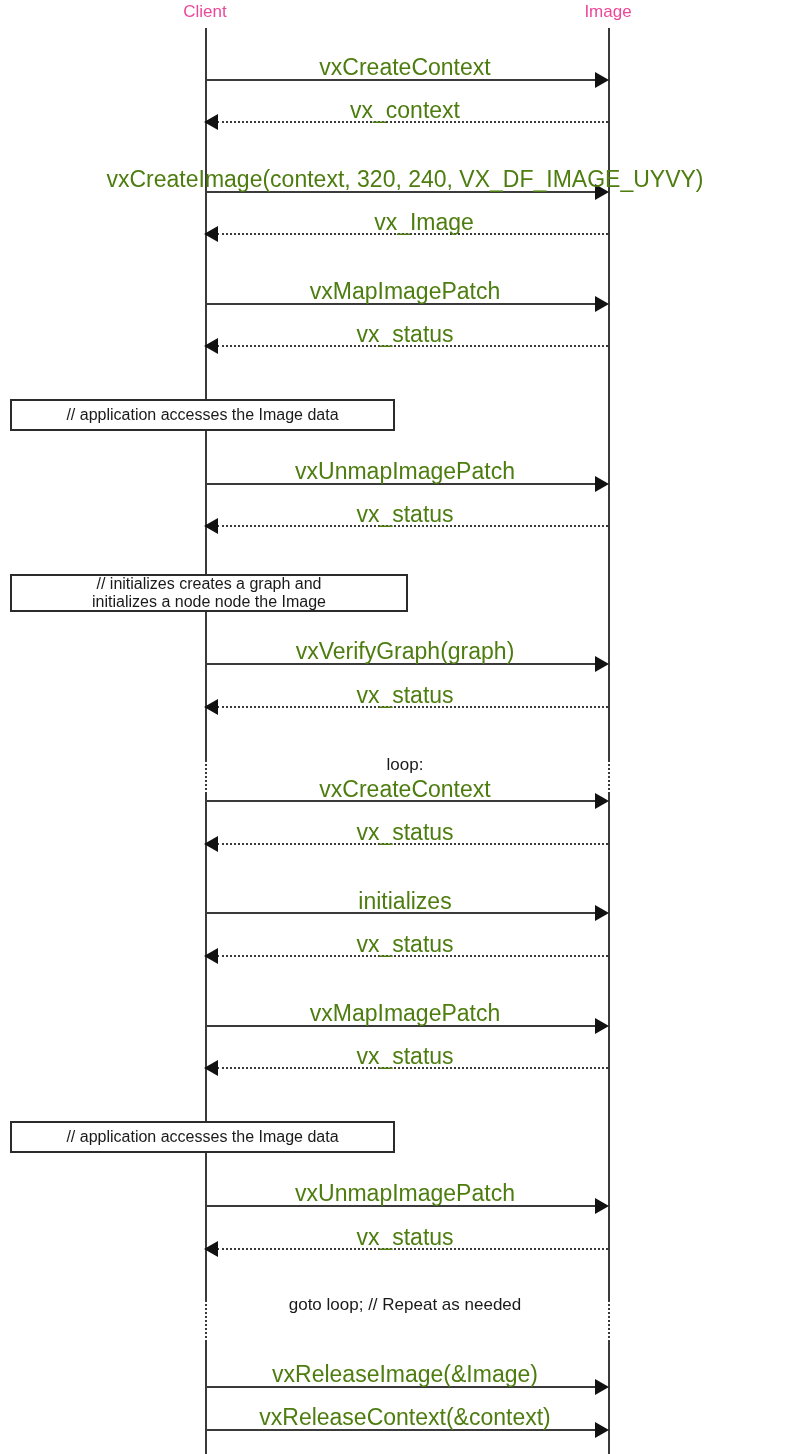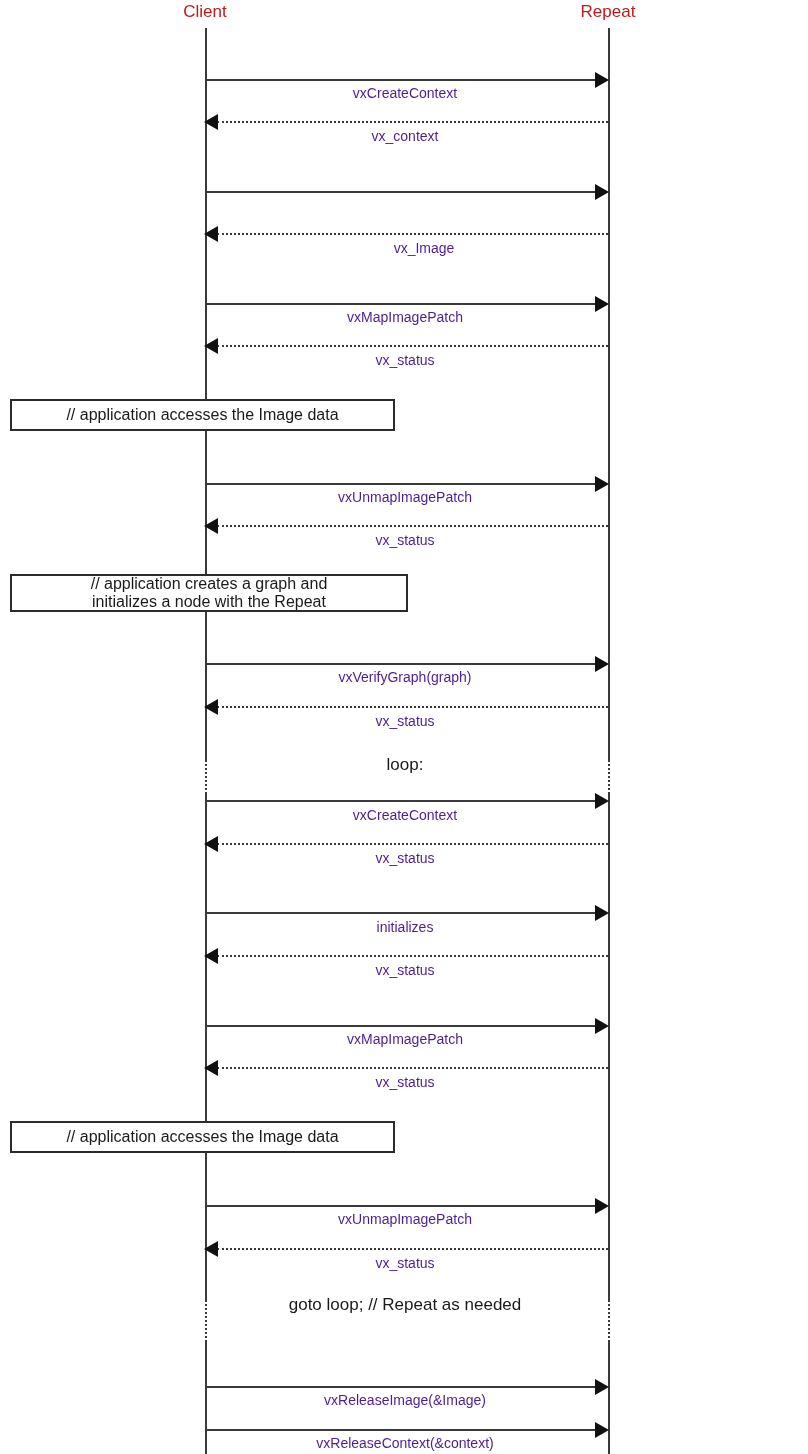--- a/index.html
+++ b/index.html
@@ -9,7 +9,7 @@
   #canvas{position:absolute;left:0;top:0;width:808px;height:1454px;}
 
   
-  .participant{position:absolute;color:#b91c1c;font-size:17px;
+  .participant{position:absolute;color:#ec4899;font-size:17px;
                text-align:left;white-space:nowrap;transform:translateX(-50%);}
 
   

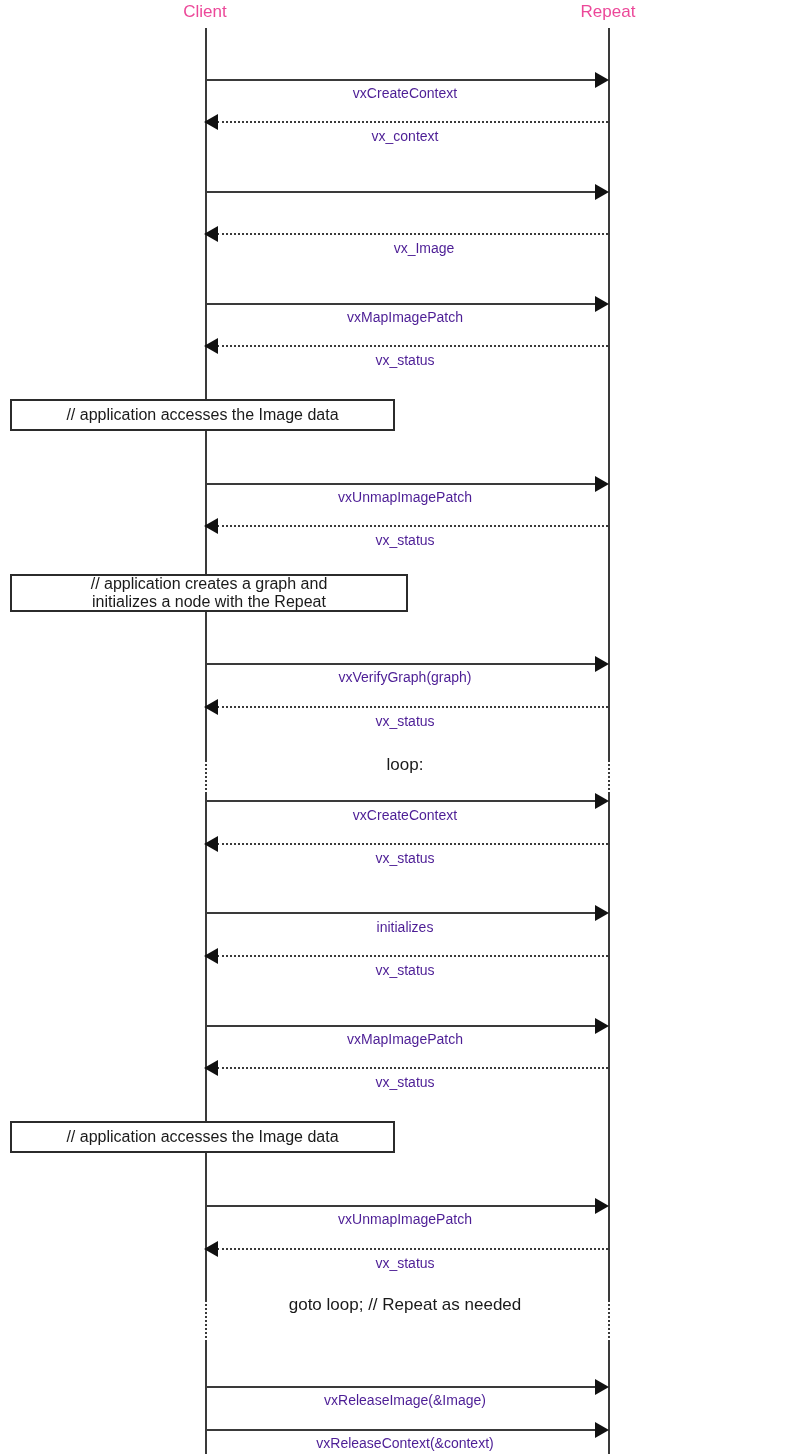--- a/index.html
+++ b/index.html
@@ -47,7 +47,7 @@
     <div class="lifeline" style="left: 205px; top: 794px; height: 506px;"></div>
     <div class="lifeline-dotted" style="left: 205px; top: 1300px; height: 42px;"></div>
     <div class="lifeline" style="left: 205px; top: 1342px; height: 112px;"></div>
-    <div class="participant" style="left: 608px; top: 2px;">Repeat</div>
+    <div class="participant" style="left: 608px; top: 2px;">Image</div>
     <div class="lifeline" style="left: 608px; top: 28px; height: 732px;"></div>
     <div class="lifeline-dotted" style="left: 608px; top: 760px; height: 34px;"></div>
     <div class="lifeline" style="left: 608px; top: 794px; height: 506px;"></div>

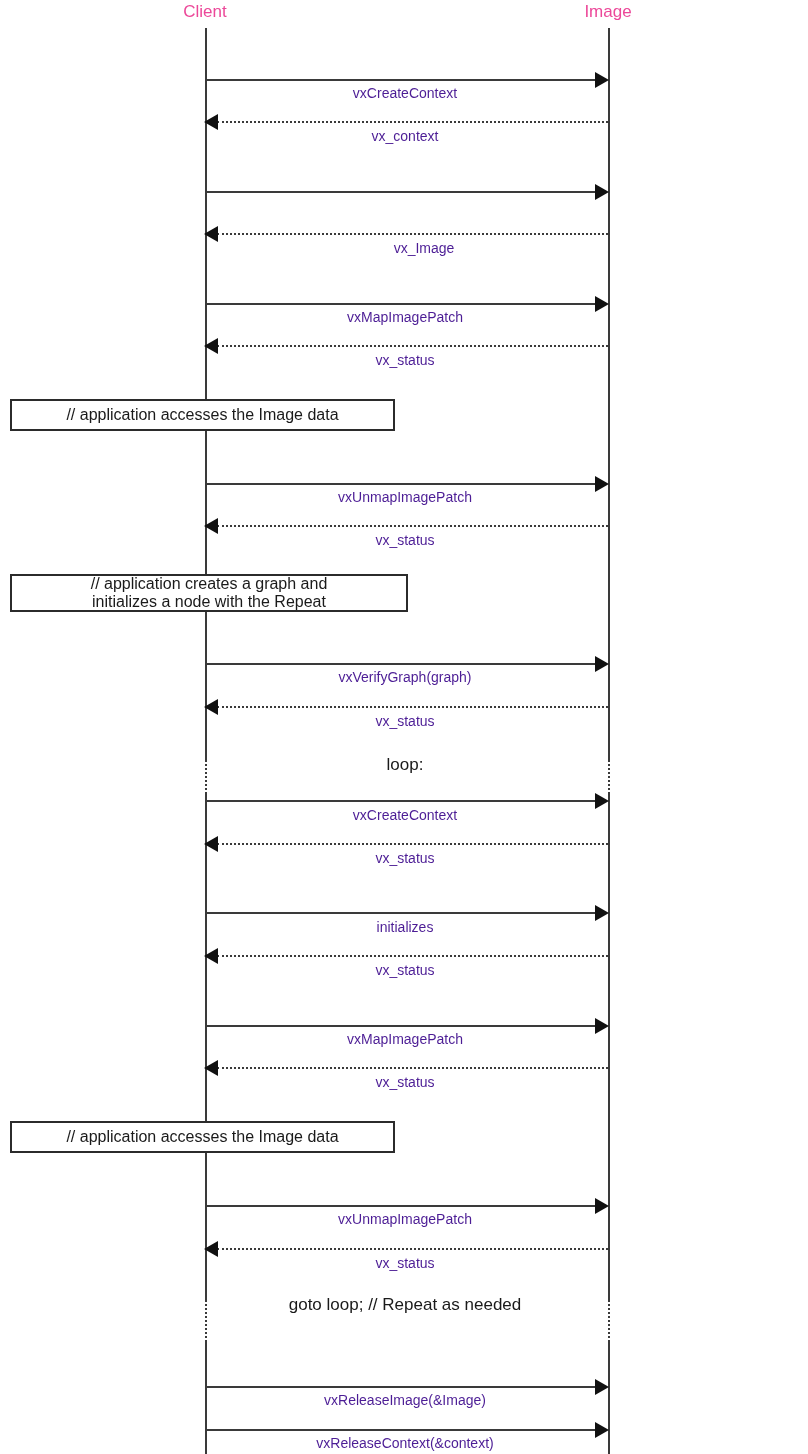--- a/index.html
+++ b/index.html
@@ -17,8 +17,8 @@
   .lifeline-dotted{position:absolute;width:0;border-left:2px dotted #3a3a3a;}
 
   
-  .msg-label{position:absolute;font-size:14px;color:#4c1d95;white-space:nowrap;
-             transform:translateX(-50%);line-height:19px;margin-top:26px;}
+  .msg-label{position:absolute;font-size:23px;color:#4d7c0f;white-space:nowrap;
+             transform:translateX(-50%);line-height:19px;}
   .msg-line{position:absolute;height:0;border-top:2px solid #3a3a3a;}
   .msg-line.ret{border-top:2px dotted #3a3a3a;}
   .arrowhead{position:absolute;width:0;height:0;

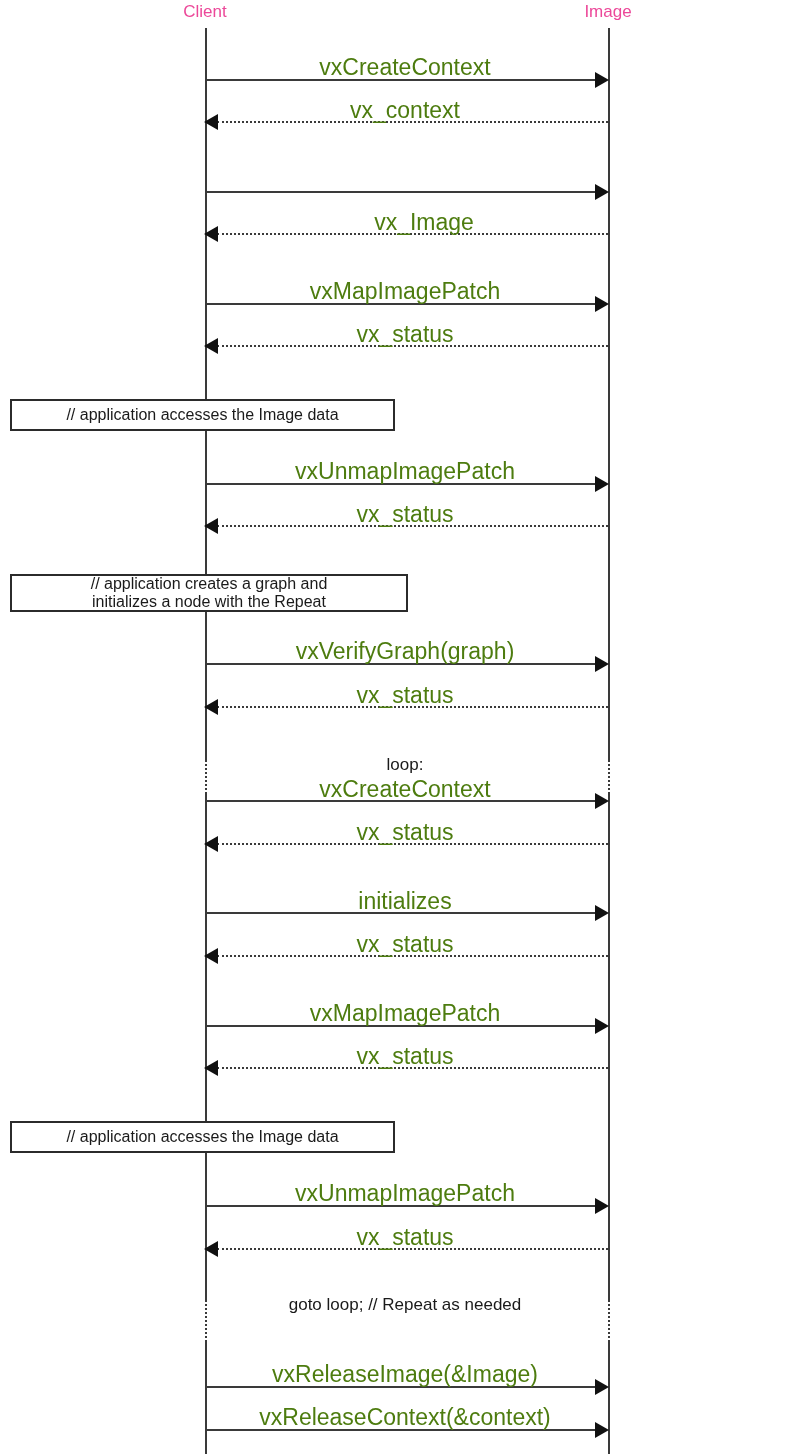--- a/index.html
+++ b/index.html
@@ -61,6 +61,7 @@
     <div class="msg-label" style="left: 405px; top: 101px;">vx_context</div>
     <div class="msg-line" style="top: 191px; left: 205px; width: 391px;"></div>
     <div class="arrowhead right" style="top: 184px; left: 595px;"></div>
+    <div class="msg-label" style="left: 405px; top: 170px;">vxCreateImage(context, 320, 240, VX_DF_IMAGE_UYVY)</div>
     <div class="msg-line ret" style="top: 233px; left: 217px; width: 391px;"></div>
     <div class="arrowhead left" style="top: 226px; left: 204px;"></div>
     <div class="msg-label" style="left: 424px; top: 213px; text-align: right;">vx_Image</div>

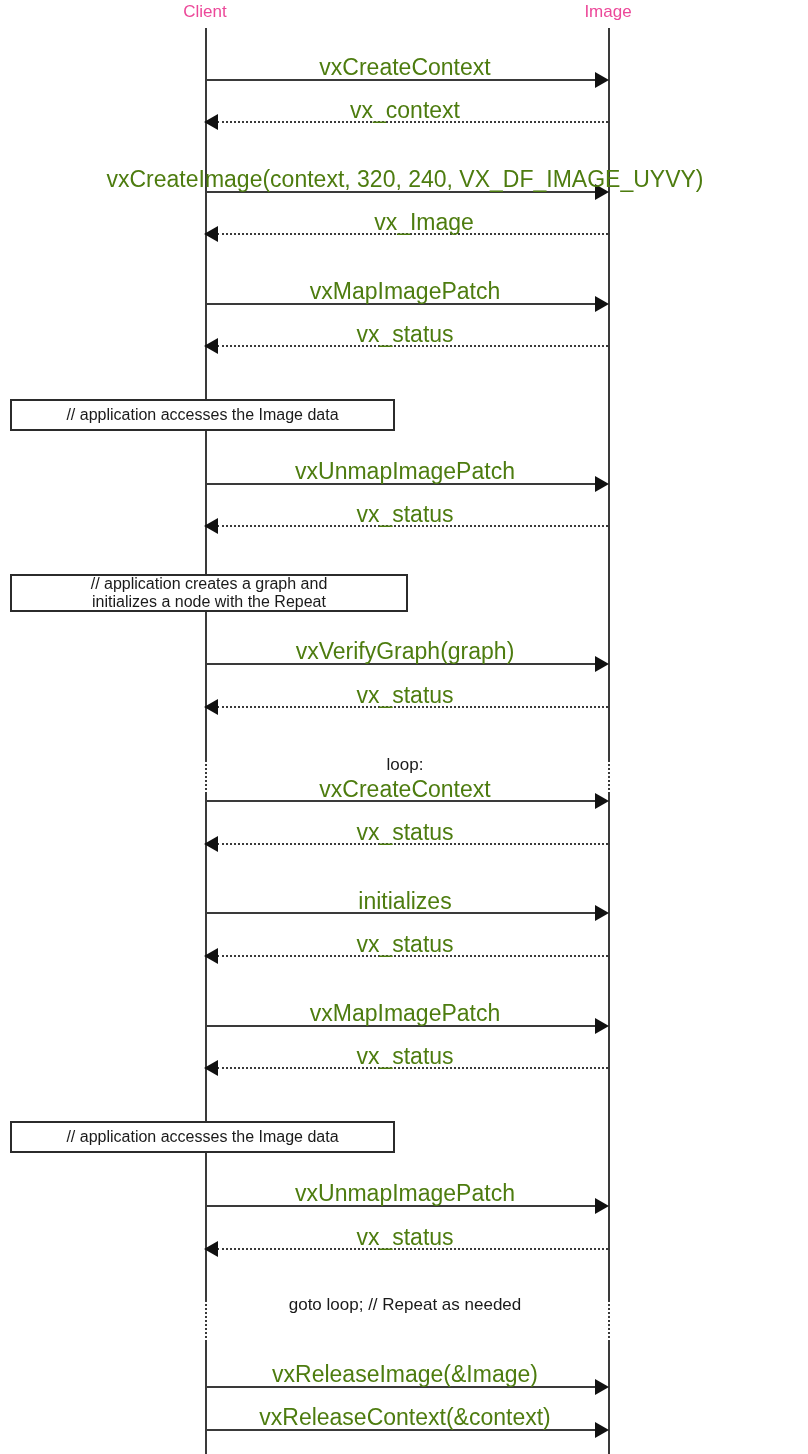--- a/index.html
+++ b/index.html
@@ -117,7 +117,7 @@
       <span>// application accesses the Image data</span>
     </div>
     <div class="note" style="left: 10px; top: 574px; width: 398px; height: 38px;">
-      <span>// application creates a graph and</span>
+      <span>// initializes creates a graph and</span>
       <span>initializes a node with the Repeat</span>
     </div>
     <div class="note" style="left: 10px; top: 1121px; width: 385px; height: 32px;">

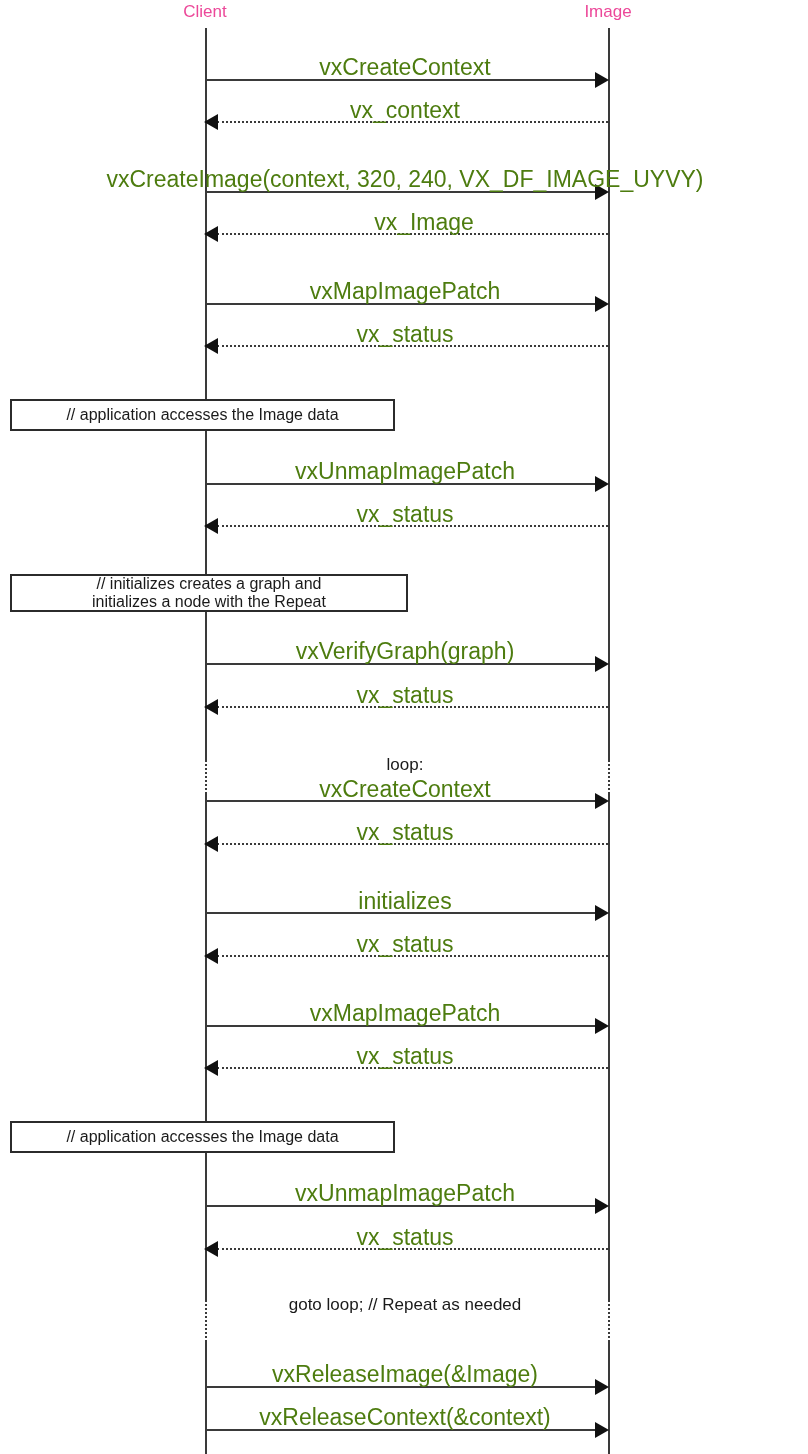--- a/index.html
+++ b/index.html
@@ -118,7 +118,7 @@
     </div>
     <div class="note" style="left: 10px; top: 574px; width: 398px; height: 38px;">
       <span>// initializes creates a graph and</span>
-      <span>initializes a node with the Repeat</span>
+      <span>initializes a node node the Image</span>
     </div>
     <div class="note" style="left: 10px; top: 1121px; width: 385px; height: 32px;">
       <span>// application accesses the Image data</span>

